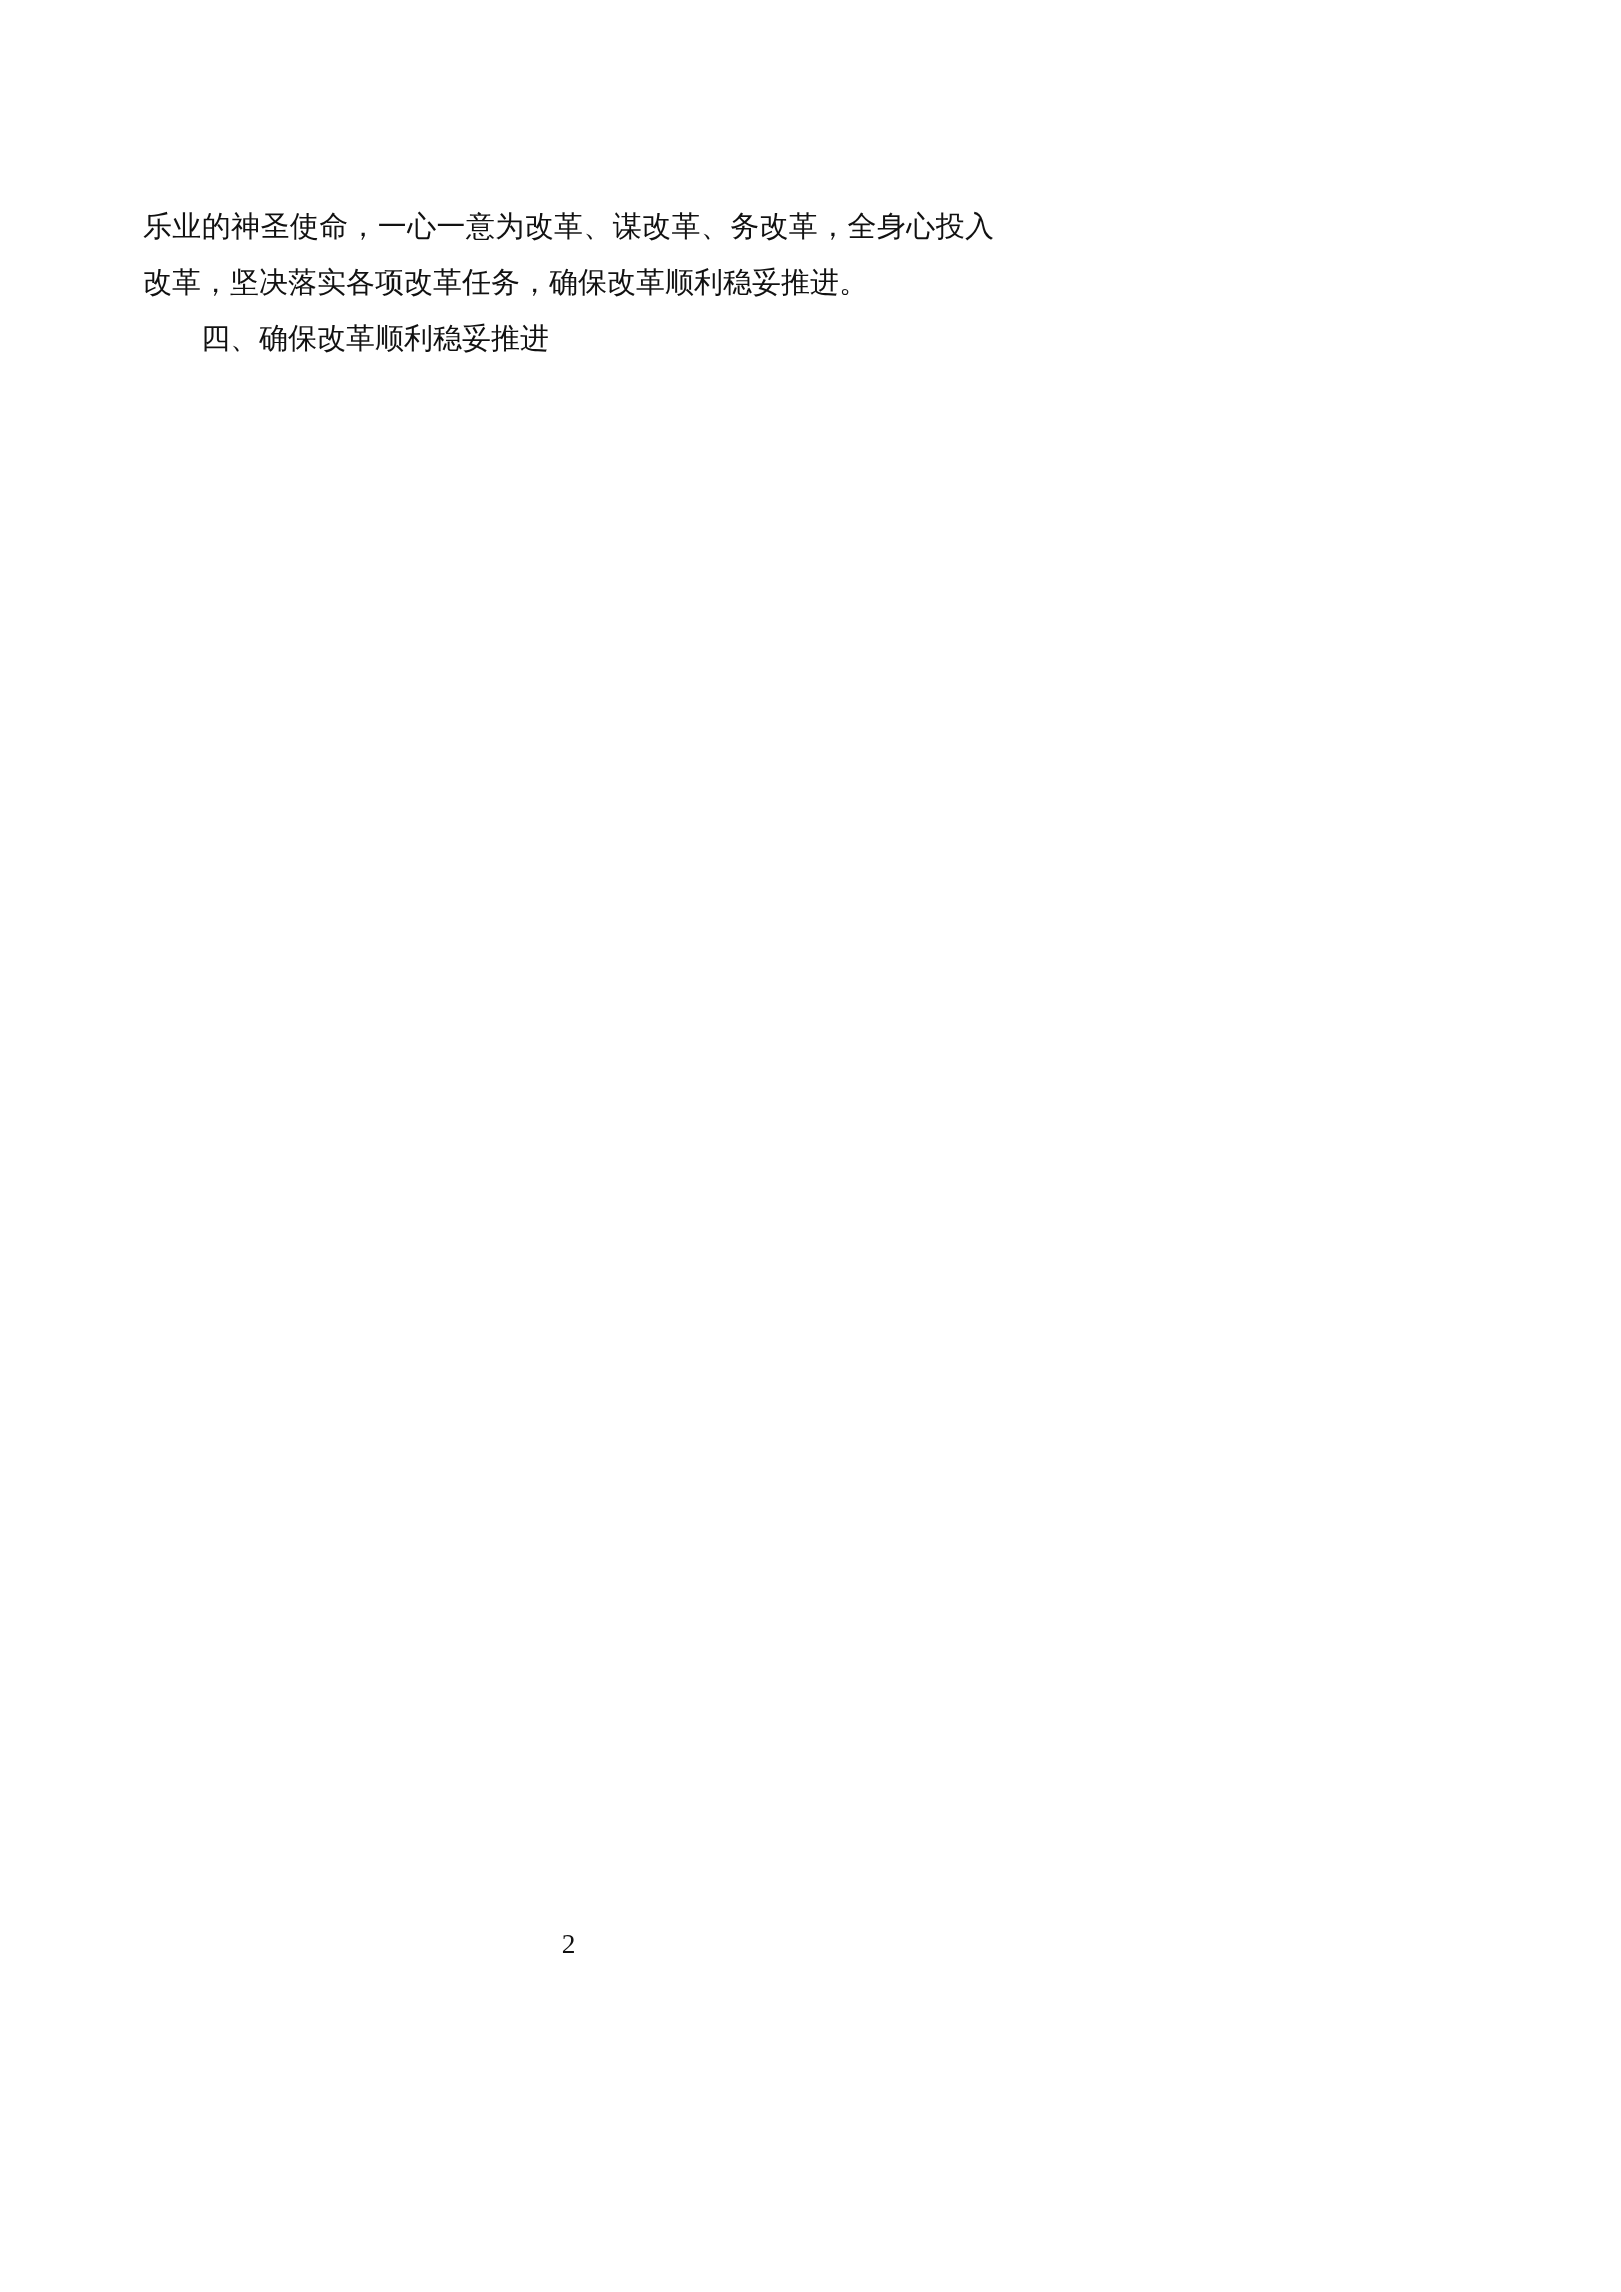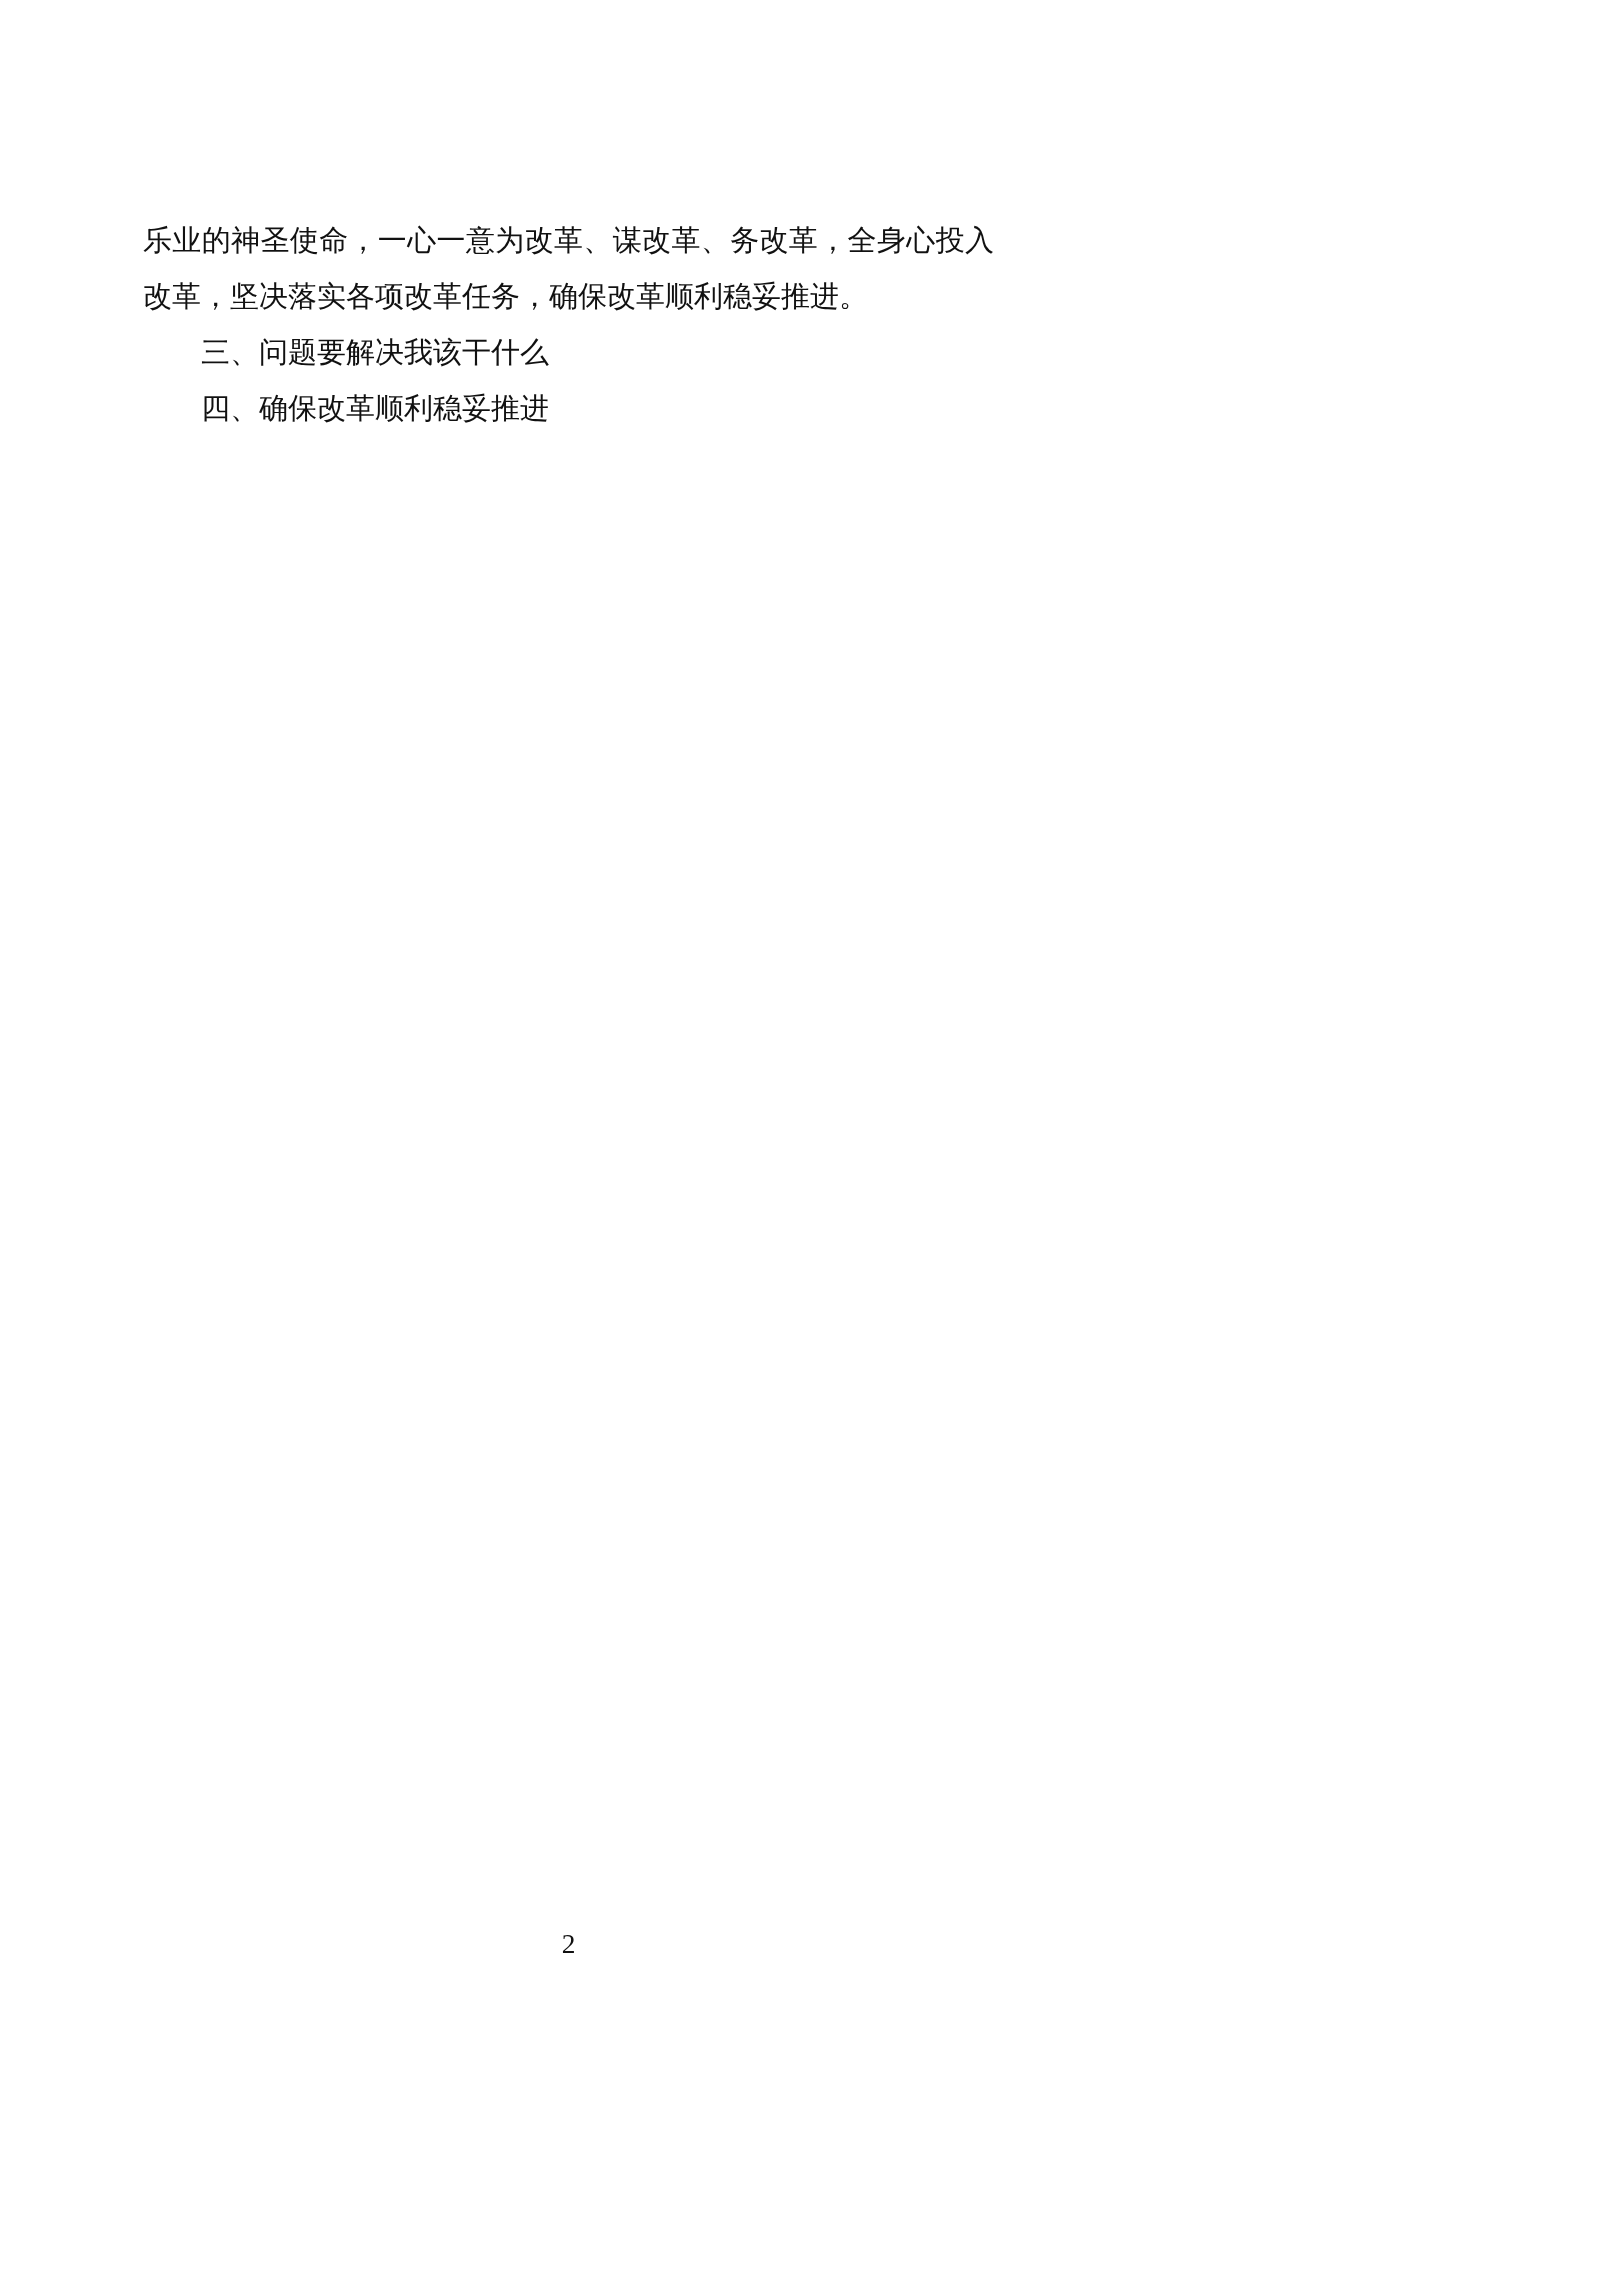--- a/index.html
+++ b/index.html
@@ -18,7 +18,7 @@
     .text-block {
       position: absolute;
       left: 143px;
-      top: 212px;
+      top: 198px;
       width: 851px;
     }
     .para {

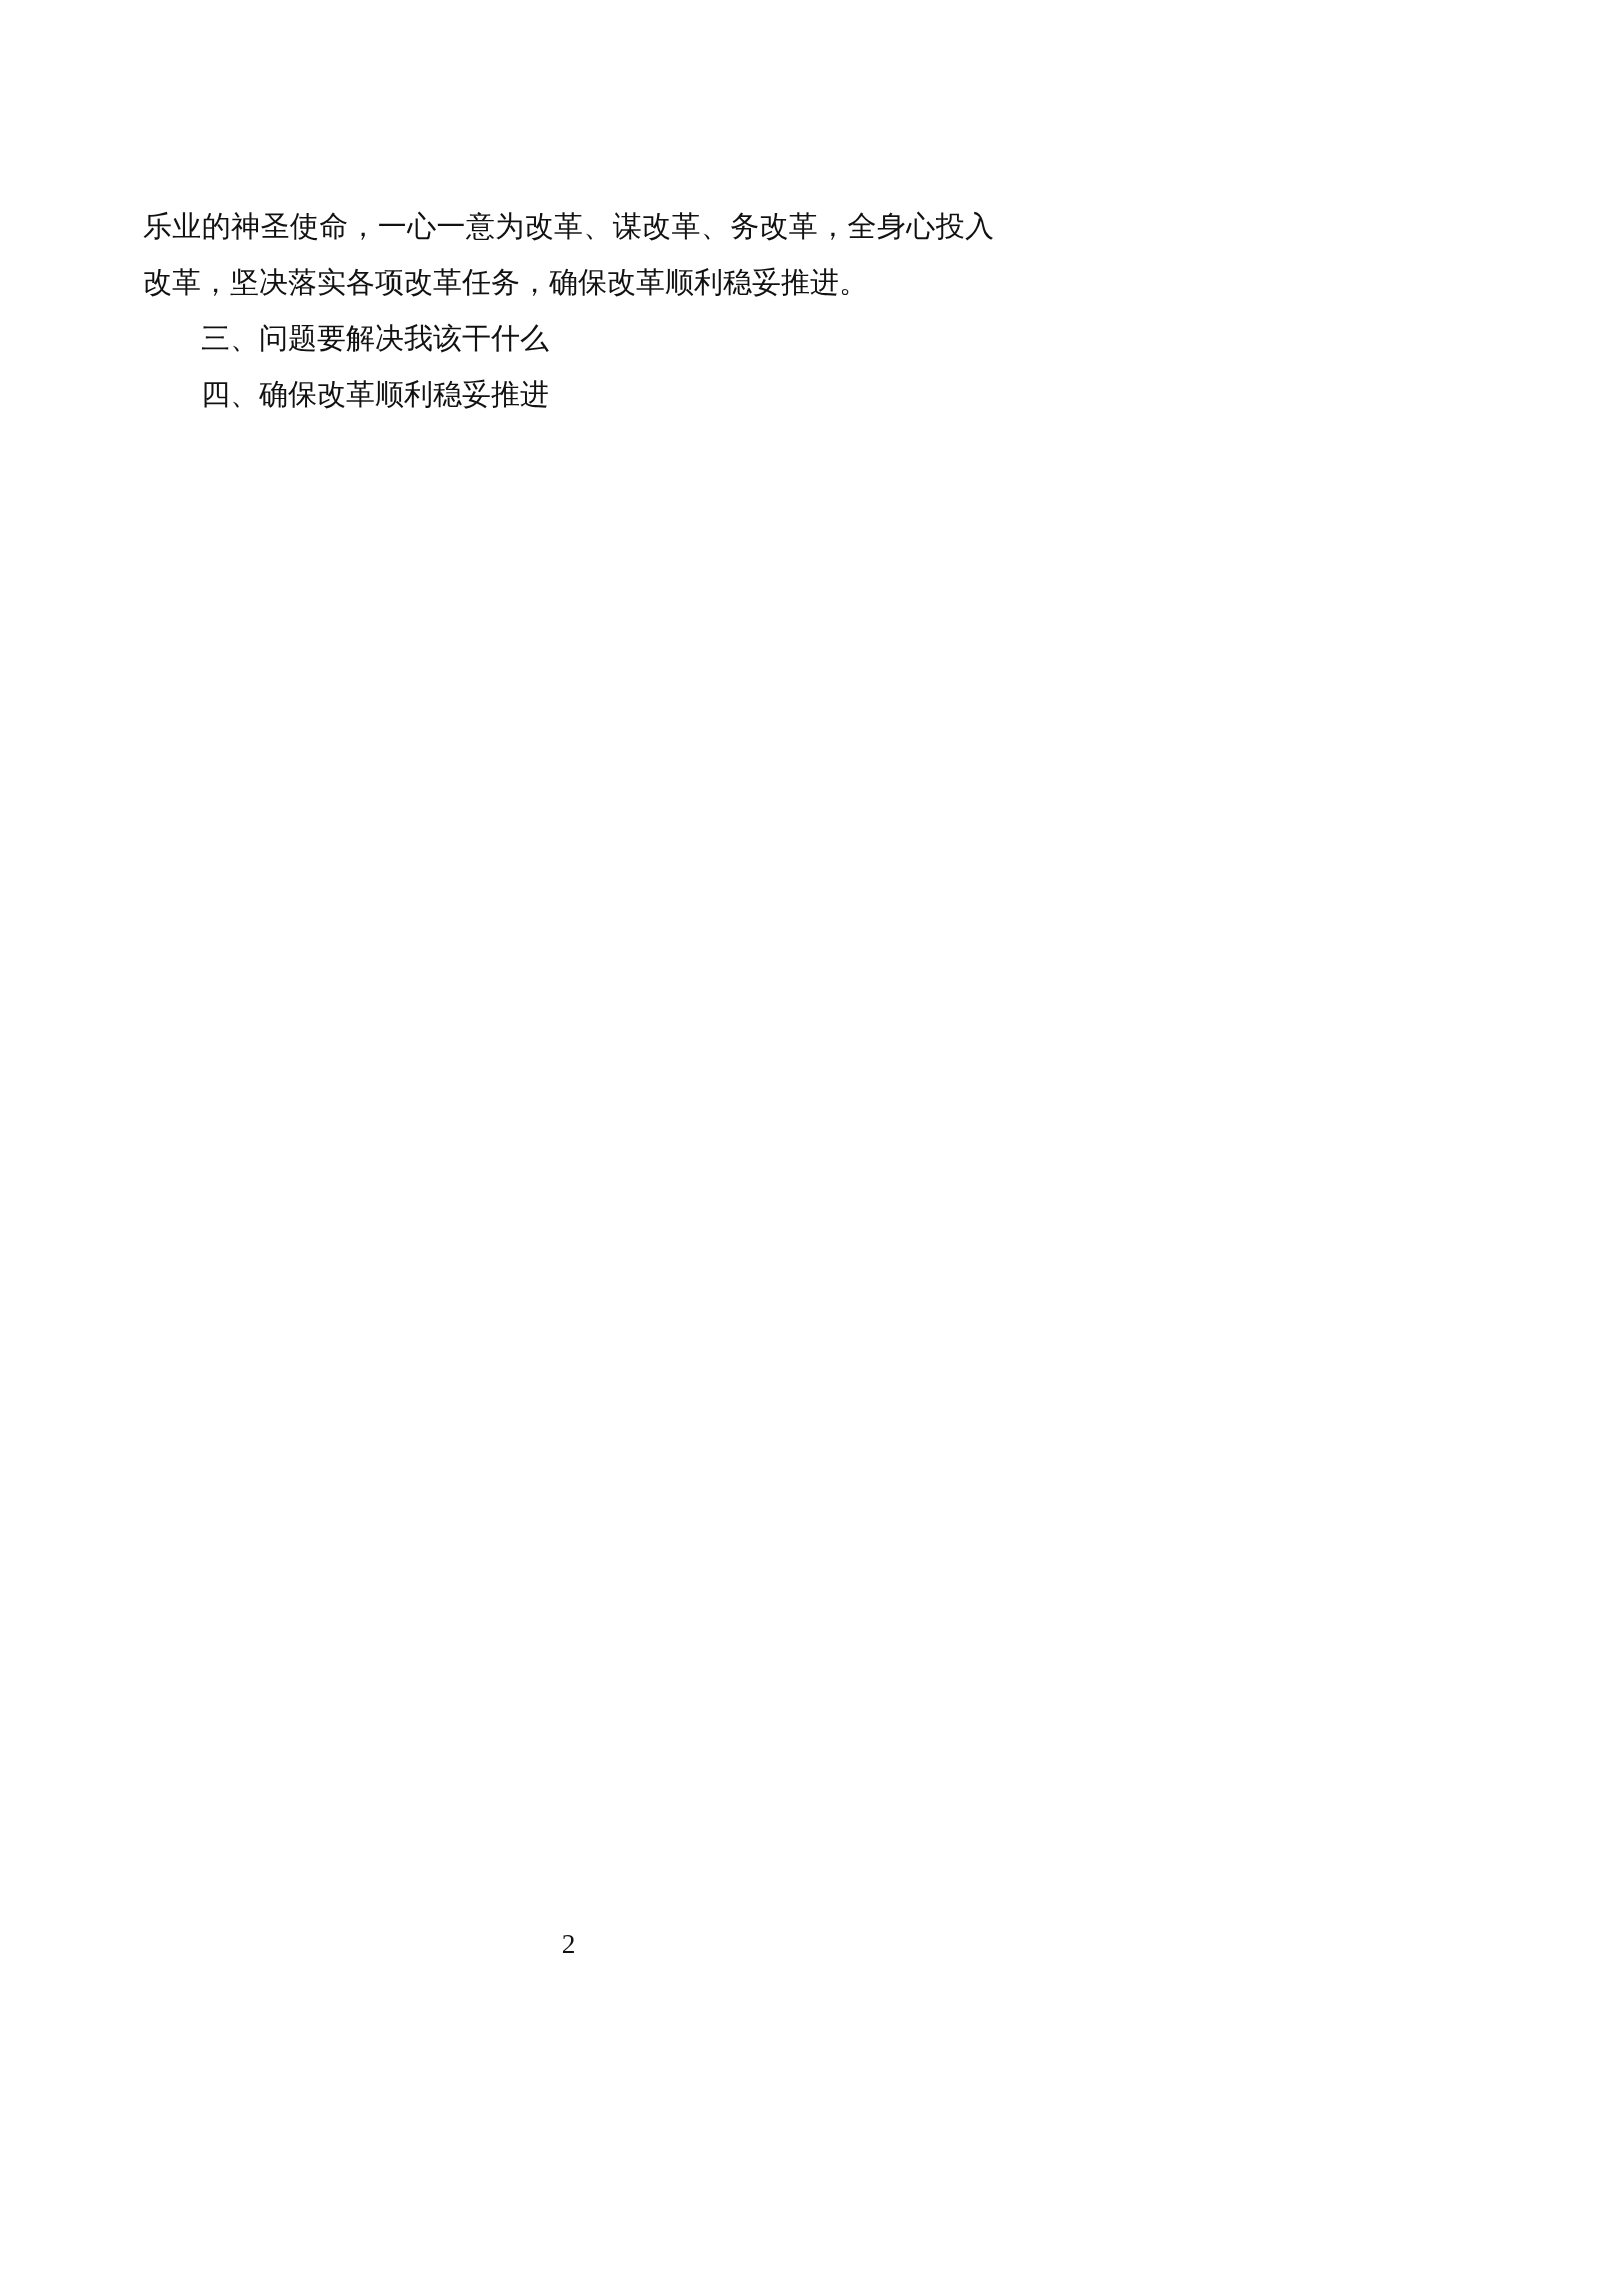--- a/index.html
+++ b/index.html
@@ -56,7 +56,6 @@
 <div class="text-block">
   <p class="para">乐业的神圣使命，一心一意为改革、谋改革、务改革，全身心投入改革，坚决落实各项改革任务，确保改革顺利稳妥推进。</p>
 
-  <p class="heading">三、问题要解决我该干什么</p>
 
 
   <p class="heading">四、确保改革顺利稳妥推进</p>

